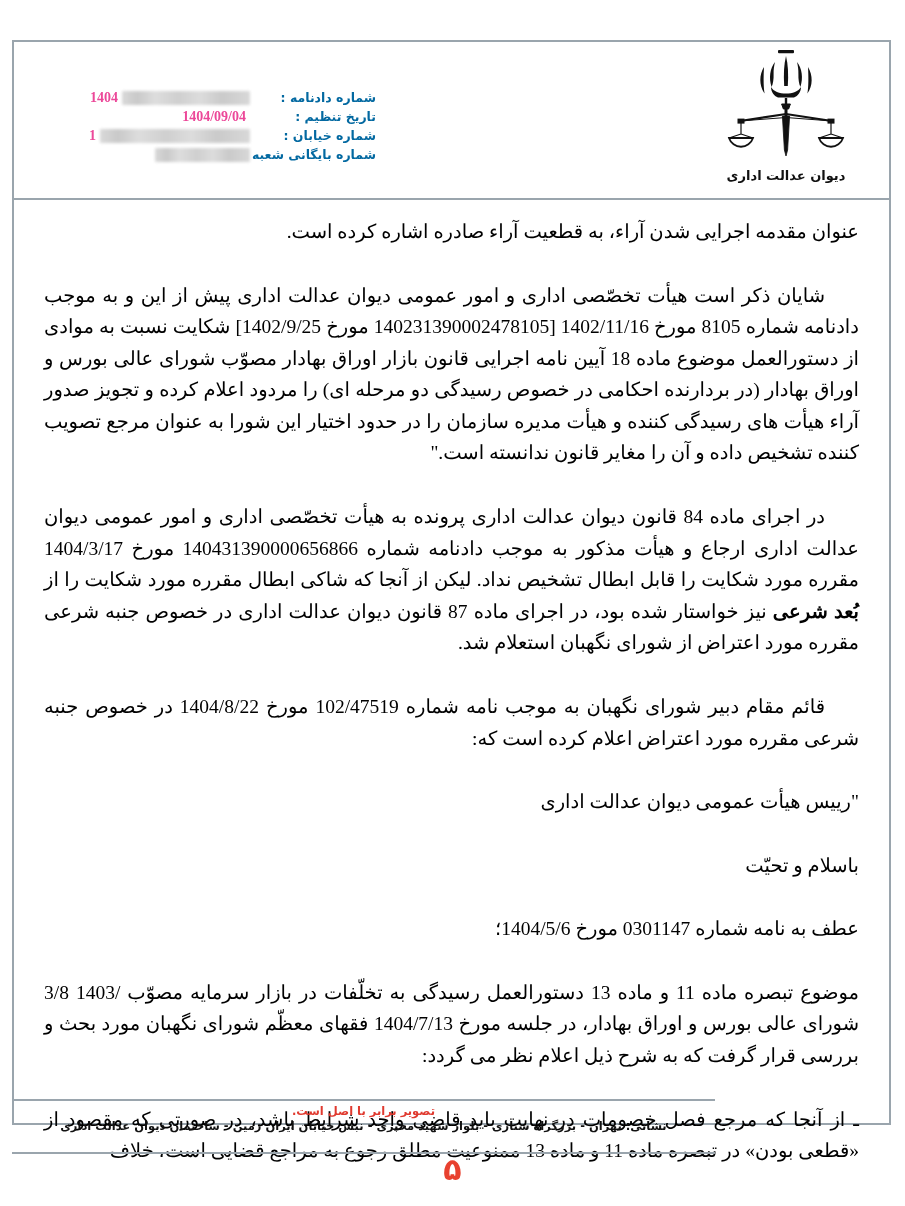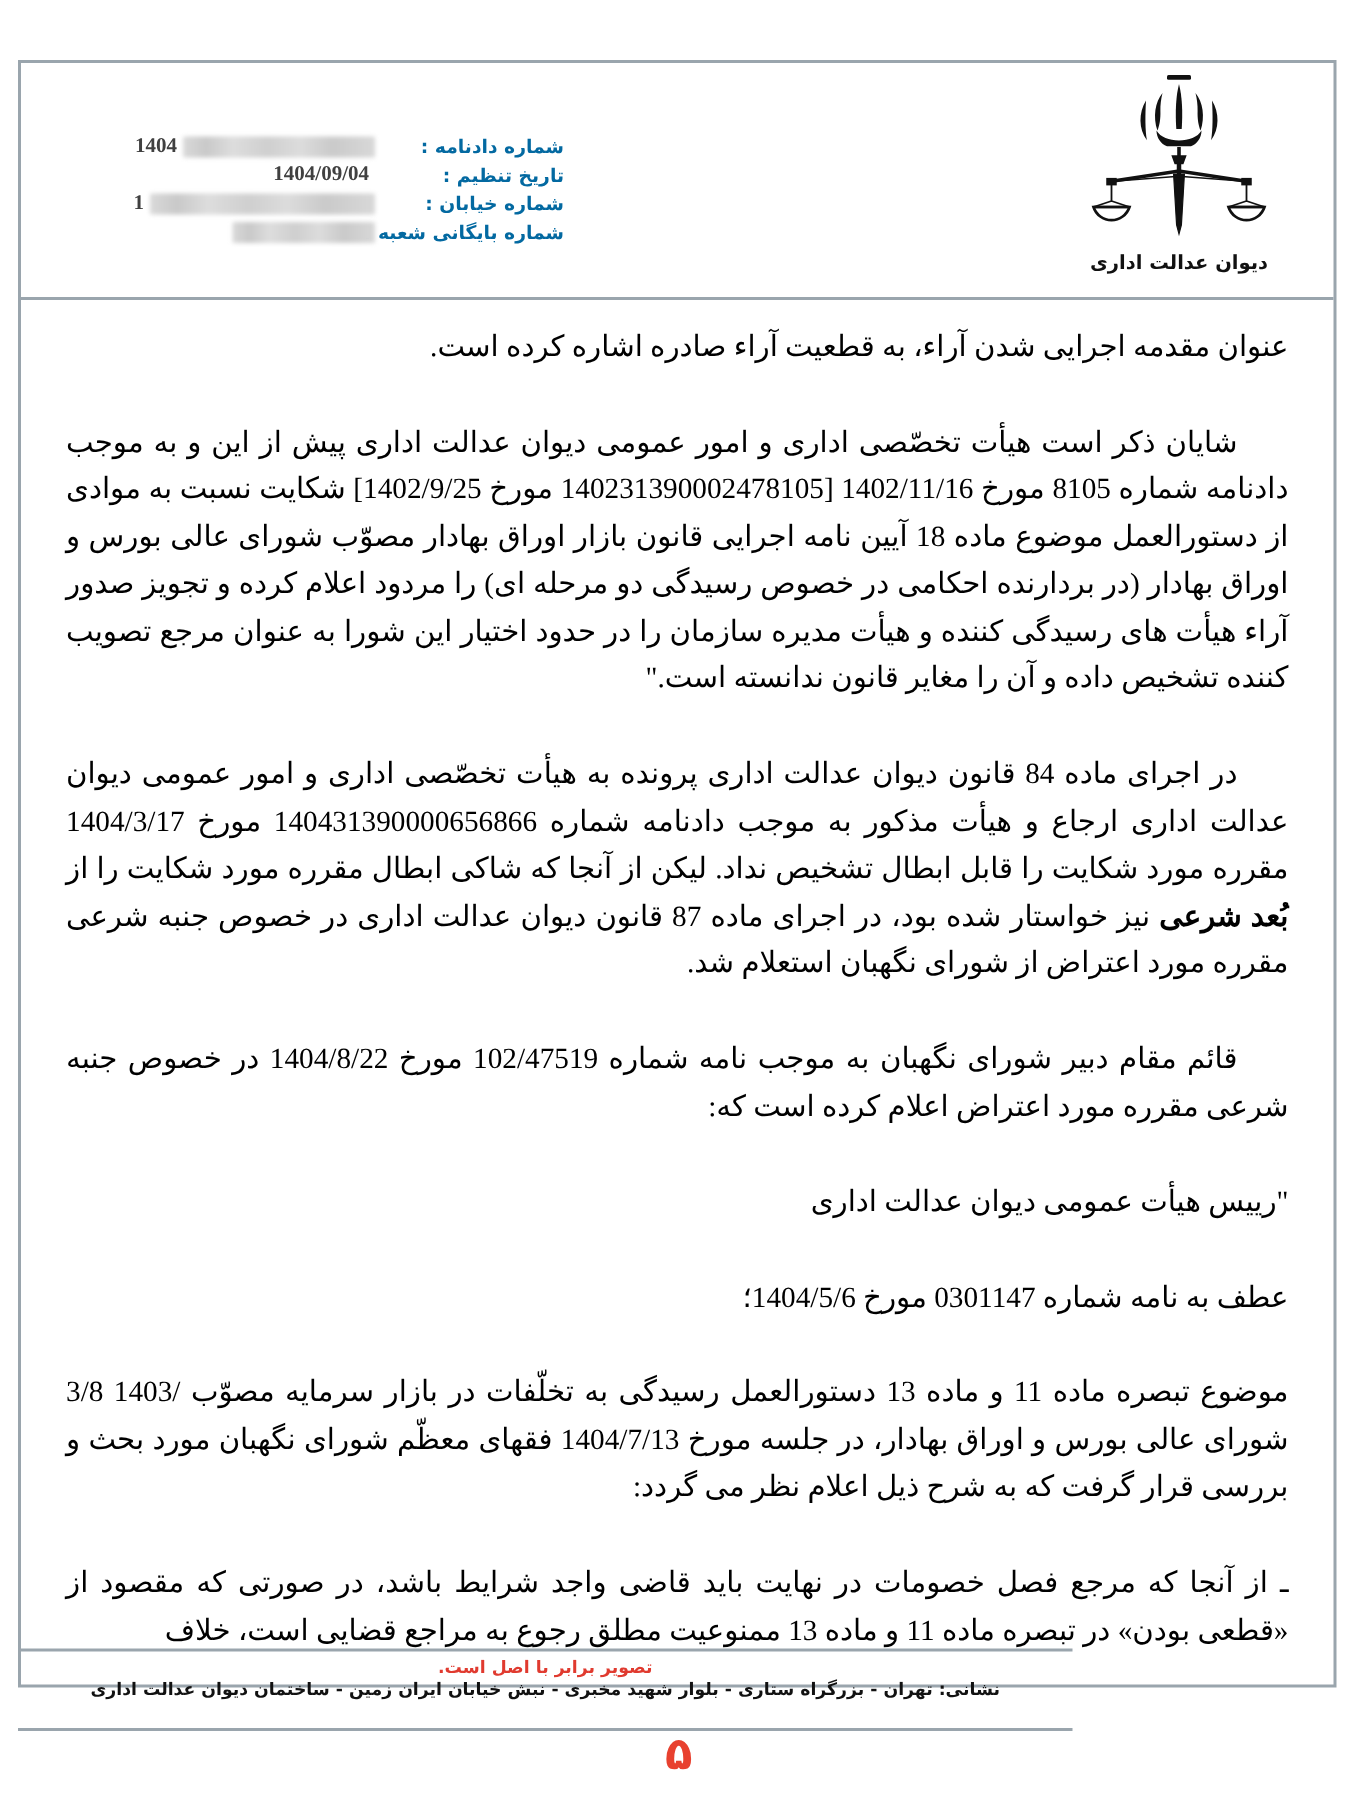--- a/index.html
+++ b/index.html
@@ -122,7 +122,7 @@
     font-family: "Liberation Serif", "DejaVu Serif", serif;
     font-size: 14px;
     font-weight: bold;
-    color: #404040;
+    color: #ec4899;
     direction: ltr;
     margin-right: 4px;
     text-align: right;

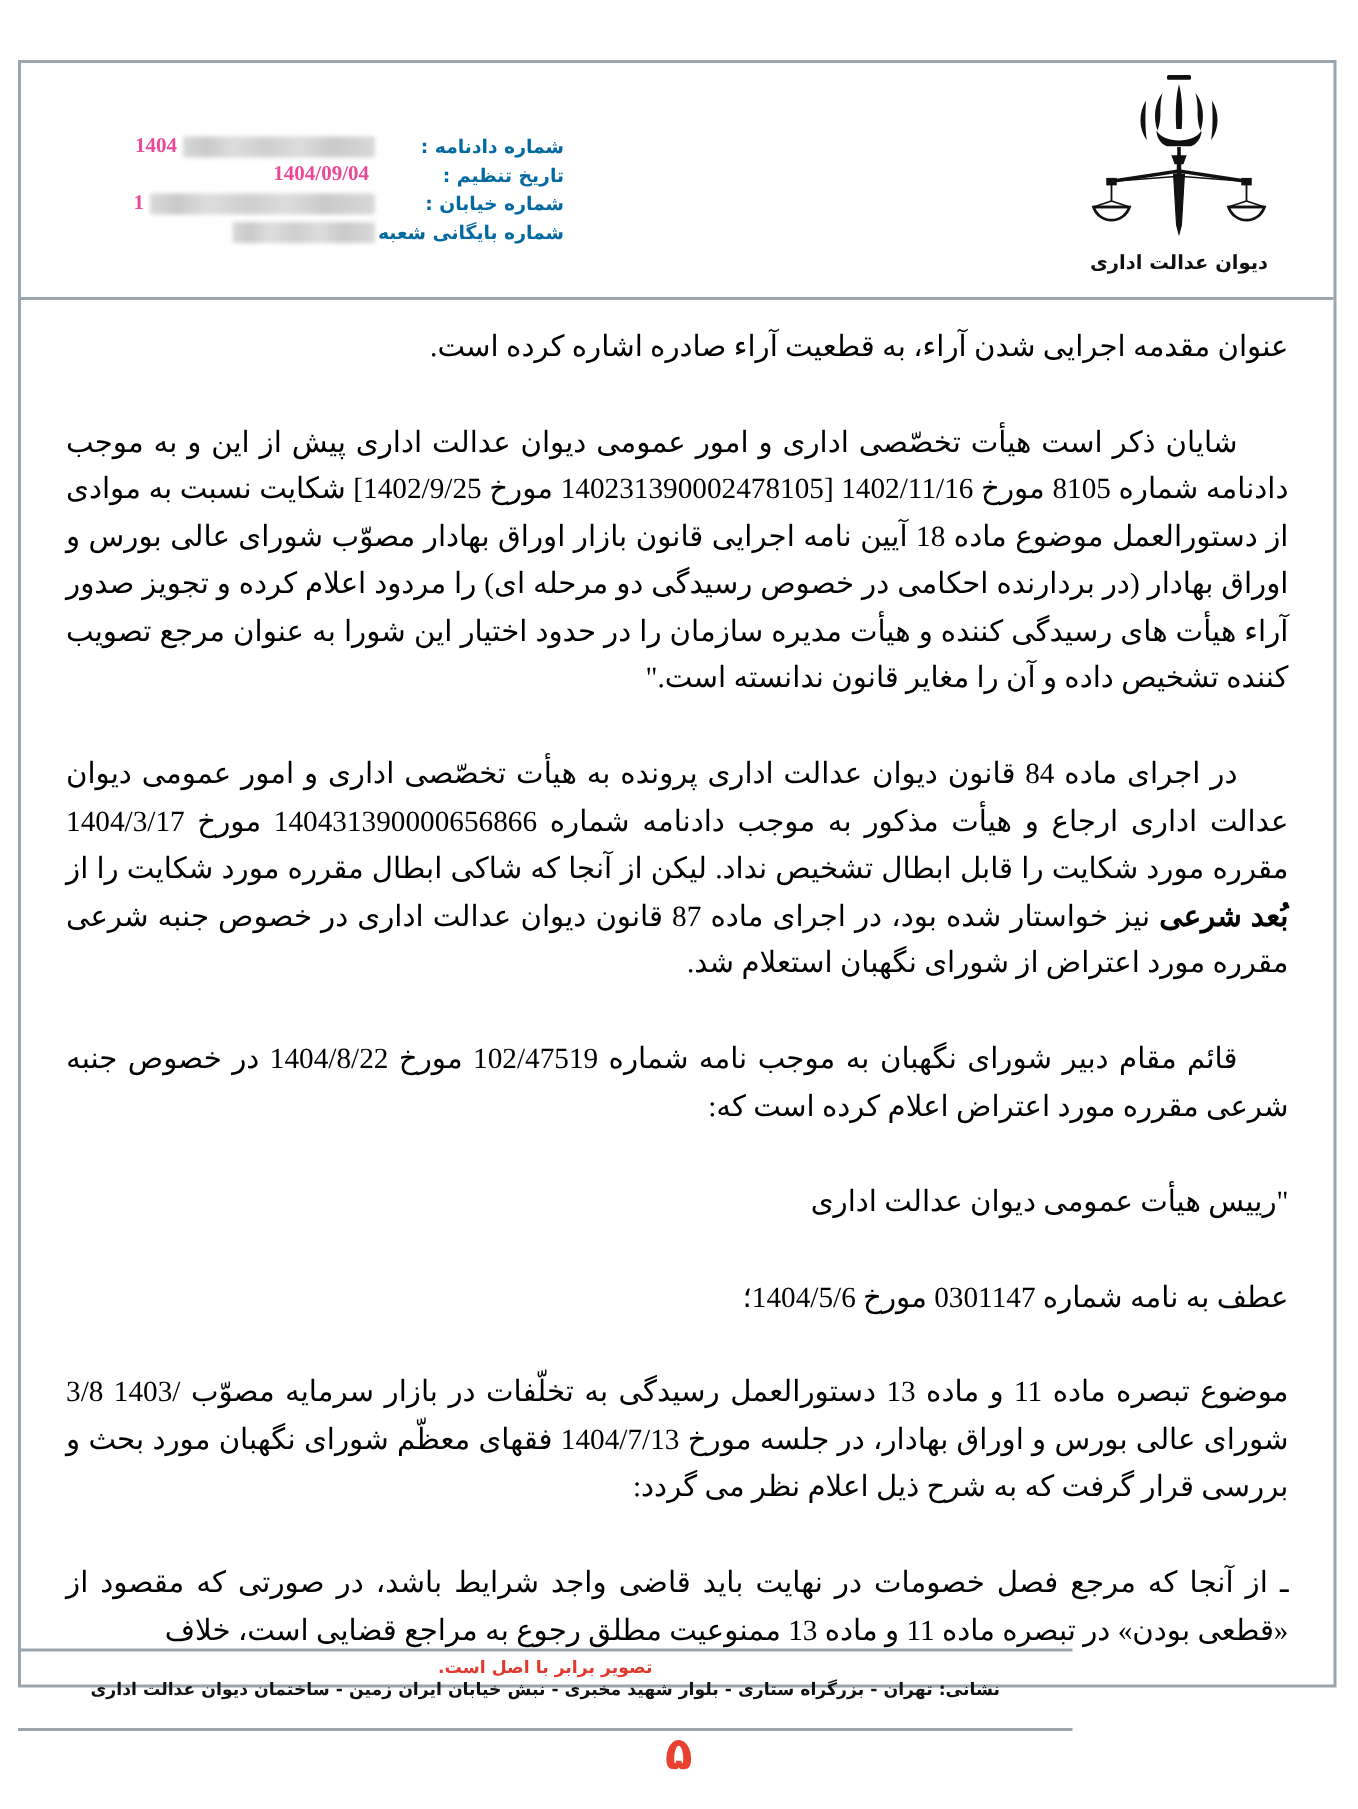--- a/index.html
+++ b/index.html
@@ -290,6 +290,7 @@
 
       <p class="para gap-lg">"ریيس هیأت عمومی دیوان عدالت اداری</p>
 
+      <p class="para gap-lg">باسلام و تحيّت</p>
 
       <p class="para gap-lg">عطف به نامه شماره 0301147 مورخ 1404/5/6؛</p>
 

